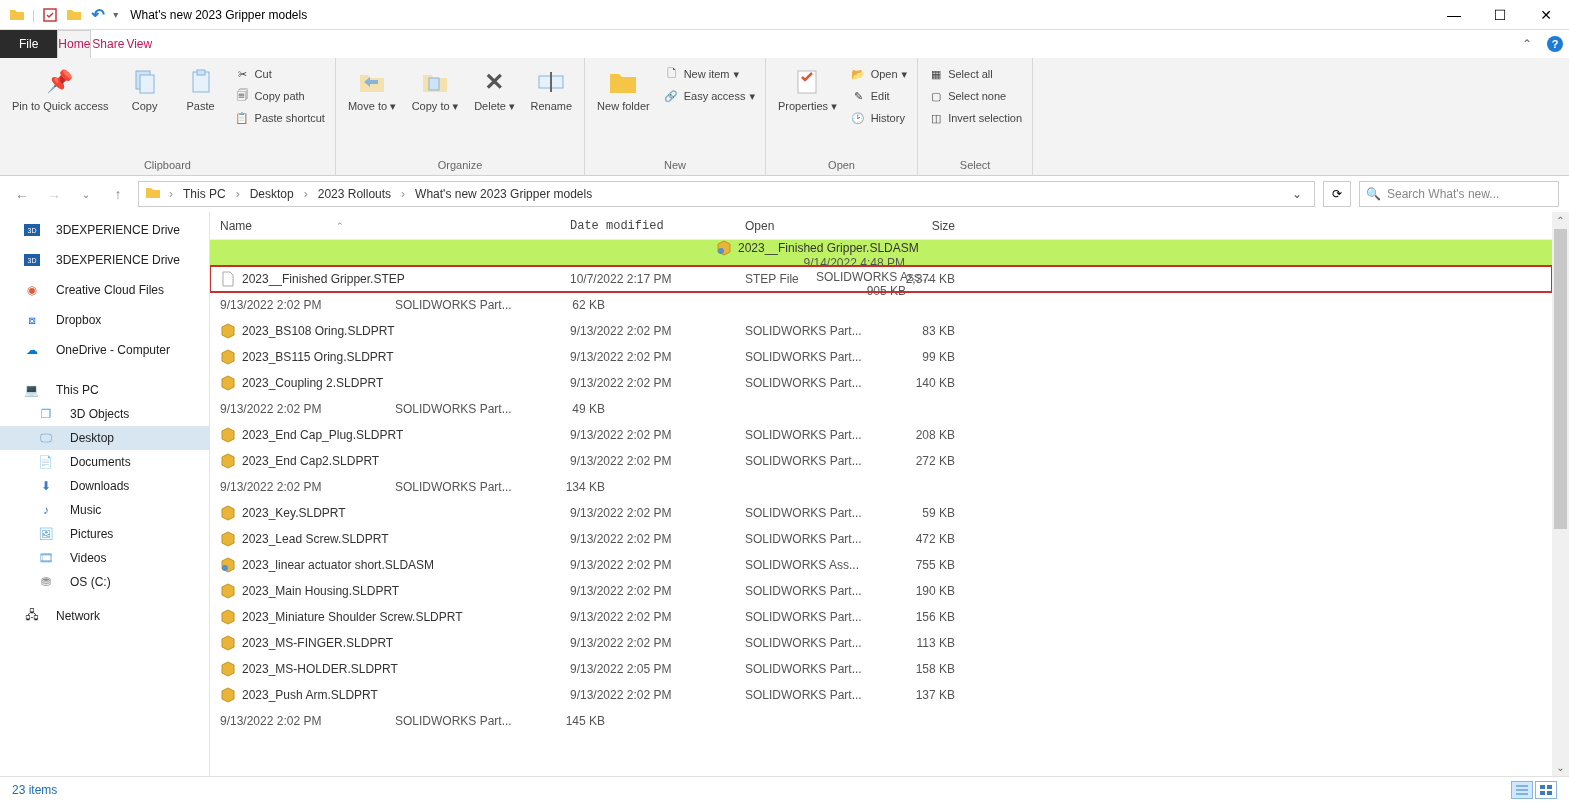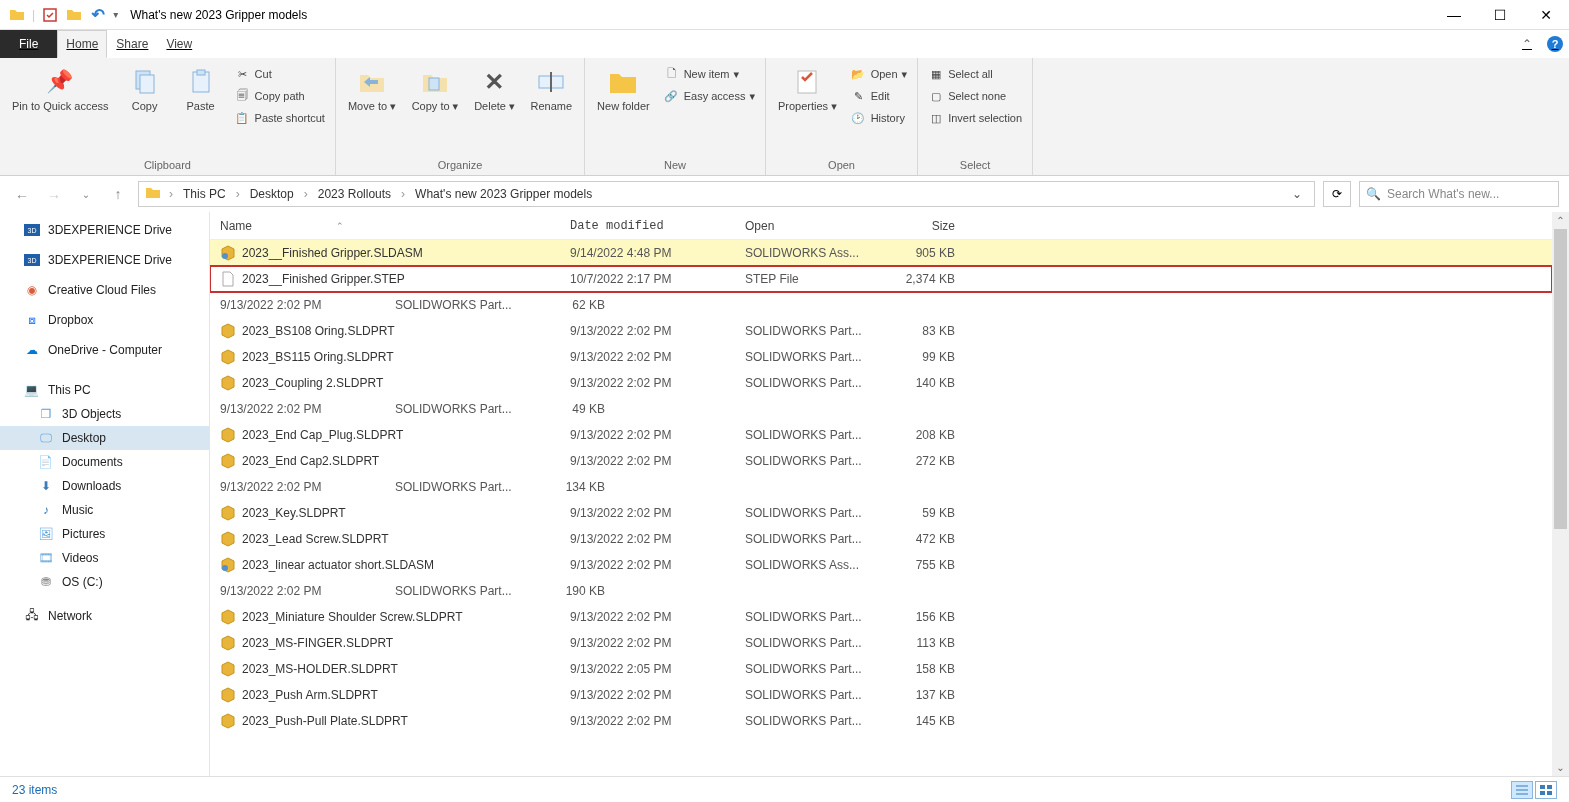--- a/index.html
+++ b/index.html
@@ -14,7 +14,7 @@
 .titlebar .wincontrols .wbtn { width: 46px; height: 30px; display: flex; align-items: center; justify-content: center; font-size: 14px; }
 
 
-.tabs { height: 28px; display: flex; align-items: stretch; background: #fff; text-decoration: underline; }
+.tabs { height: 28px; display: flex; align-items: stretch; background: #fff; }
 .tabs .tab { padding: 0 8px; display: flex; align-items: center; font-size: 12px; color: #404040; border: 1px solid transparent; }
 .tabs .tab.file { background: #2b2b2b; color: #fff; padding: 0 18px; }
 .tabs .tab.active { background: #f3f3f3; border: 1px solid #d0d0d0; border-bottom: 1px solid #f3f3f3; }

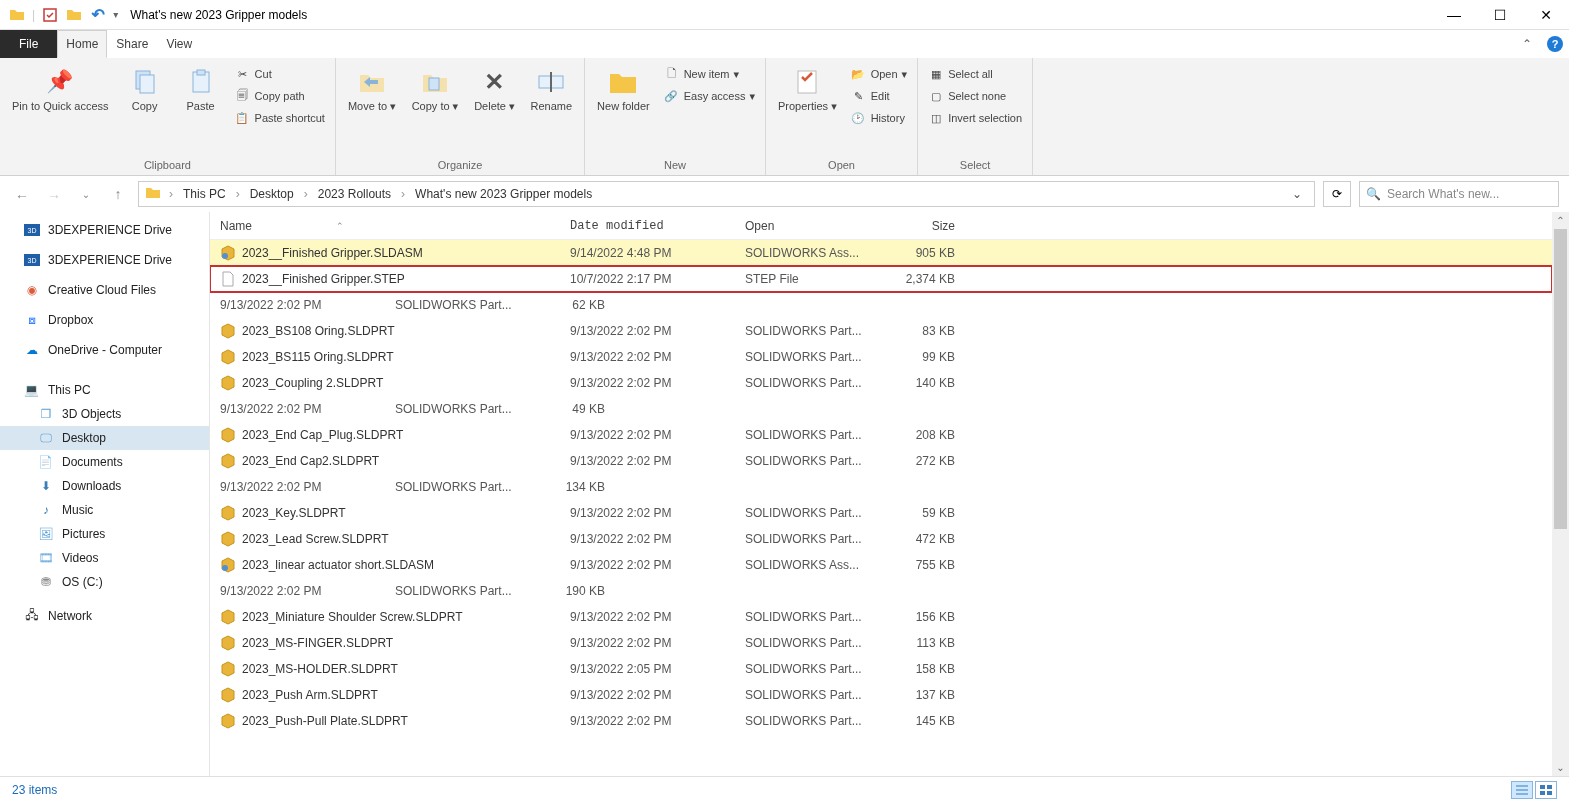--- a/index.html
+++ b/index.html
@@ -15,7 +15,7 @@
 
 
 .tabs { height: 28px; display: flex; align-items: stretch; background: #fff; }
-.tabs .tab { padding: 0 8px; display: flex; align-items: center; font-size: 12px; color: #404040; border: 1px solid transparent; }
+.tabs .tab { padding: 0 0; display: flex; align-items: center; font-size: 12px; color: #be185d; border: 1px solid transparent; }
 .tabs .tab.file { background: #2b2b2b; color: #fff; padding: 0 18px; }
 .tabs .tab.active { background: #f3f3f3; border: 1px solid #d0d0d0; border-bottom: 1px solid #f3f3f3; }
 .tabs .spacer { flex: 1; }

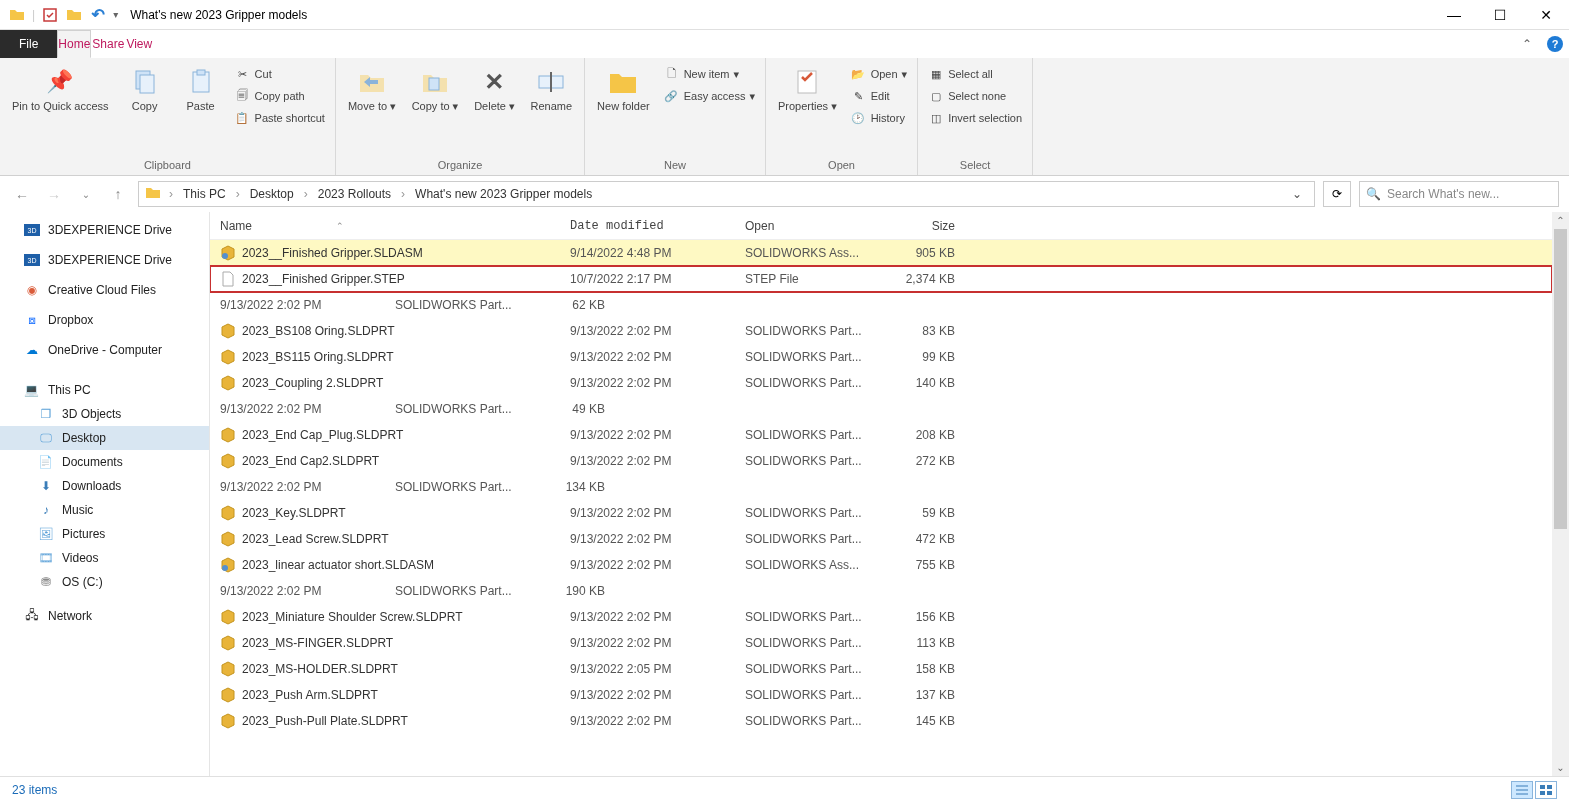--- a/index.html
+++ b/index.html
@@ -48,7 +48,7 @@
 
 .main { display: flex; height: calc(802px - 30px - 28px - 118px - 36px - 26px); }
 .navpane { width: 210px; border-right: 1px solid #e5e5e5; overflow-y: auto; padding-top: 6px; }
-.navitem { display: flex; align-items: center; gap: 8px; padding: 4px 10px 4px 24px; font-size: 12px; color: #222; white-space: nowrap; }
+.navitem { display: flex; align-items: center; gap: 16px; padding: 4px 10px 4px 24px; font-size: 12px; color: #222; white-space: nowrap; }
 .navitem.indent { padding-left: 38px; }
 .navitem.selected { background: #d8e6f2; }
 .navitem .ico { width: 16px; height: 16px; display: flex; align-items: center; justify-content: center; }

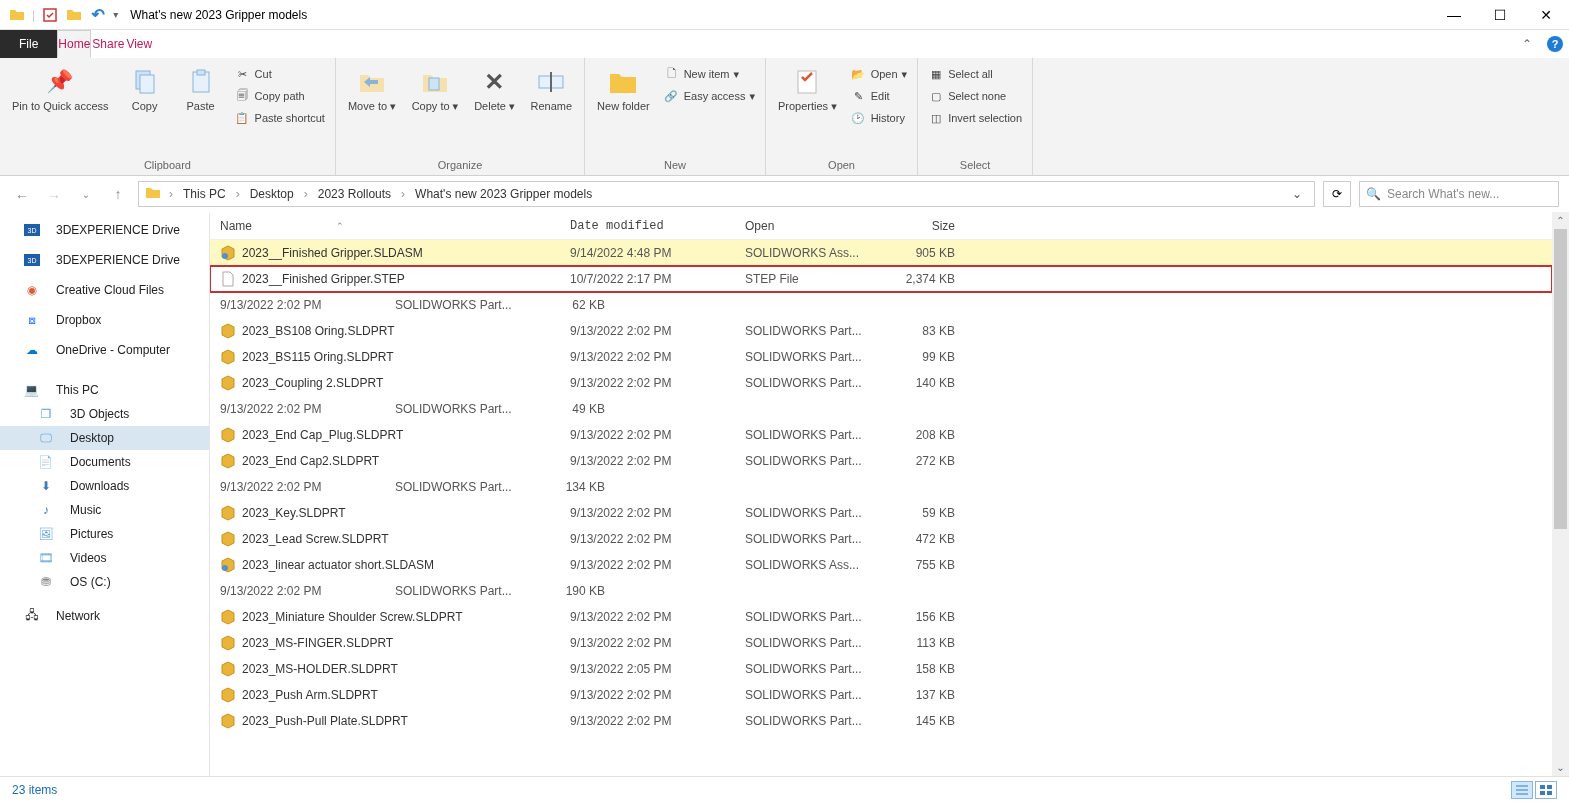--- a/index.html
+++ b/index.html
@@ -64,7 +64,7 @@
 .col-size { width: 90px; text-align: right; padding-right: 20px; }
 .rows { overflow: hidden; }
 .row { display: flex; height: 26px; align-items: center; font-size: 12px; color: #333; }
-.row.selected { background: #fef9c3; }
+.row.selected { background: #bef264; flex-direction: column; }
 .row.highlighted { outline: 2px solid #c73030; outline-offset: -1px; }
 .row .cell-name { width: 350px; padding-left: 10px; display: flex; align-items: center; gap: 6px; }
 .row .cell-date { width: 175px; padding-left: 10px; color: #555; }

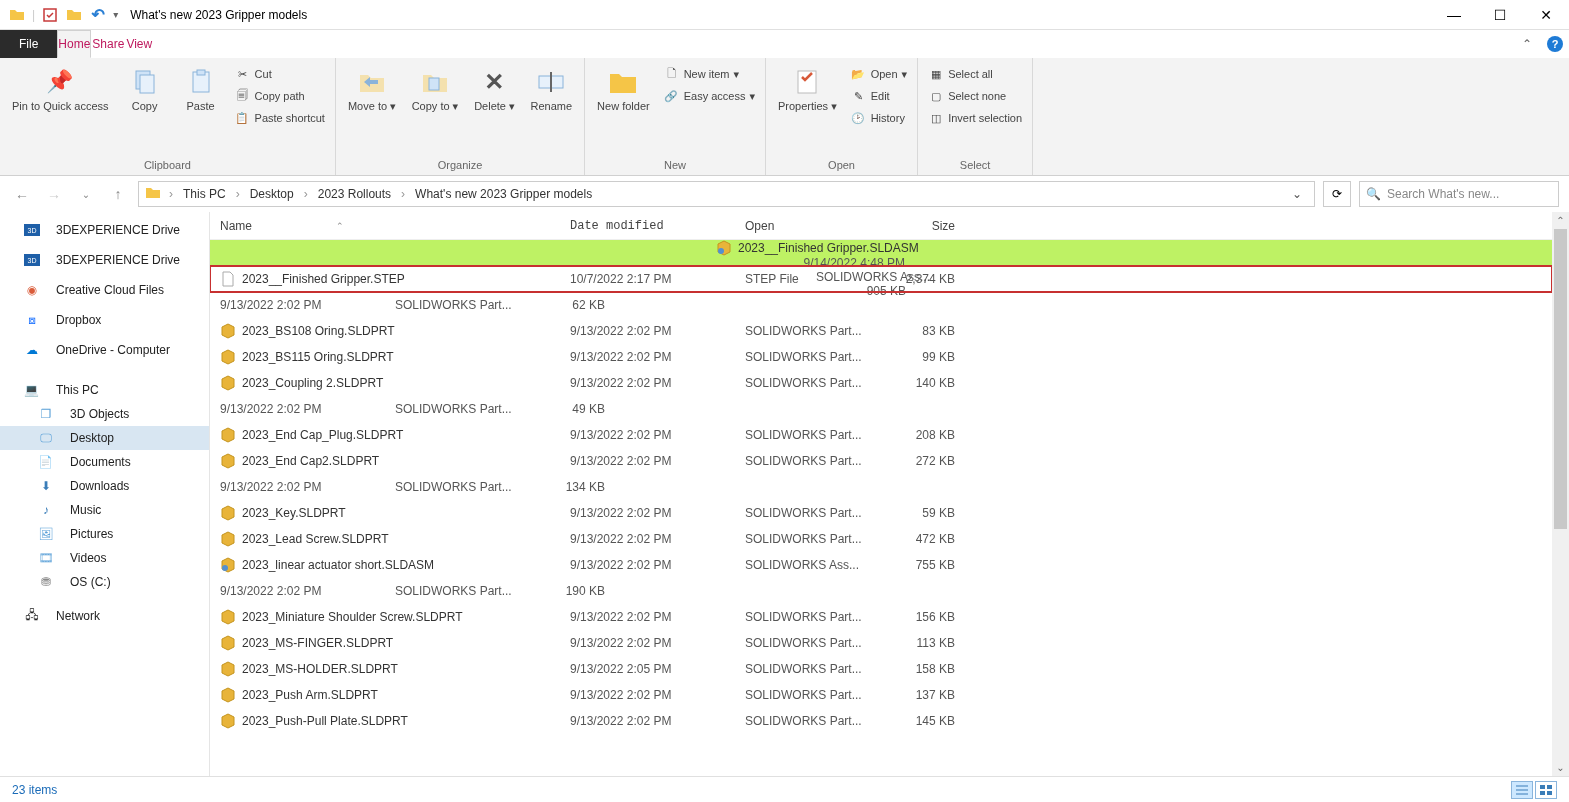--- a/index.html
+++ b/index.html
@@ -572,6 +572,14 @@
     <div class="cell-size">755 KB</div>
           </div>
           <div class="row">
+    <div class="cell-name">
+              <span class="fico">
+                <svg width="16" height="16">
+                  <path d="M8 1l6 3v8l-6 3-6-3V4z" fill="#e8b43a" stroke="#c4941e"></path>
+                </svg>
+              </span>
+              <span>2023_Main Housing.SLDPRT</span>
+            </div>
     <div class="cell-date">9/13/2022 2:02 PM</div>
     <div class="cell-type">SOLIDWORKS Part...</div>
     <div class="cell-size">190 KB</div>

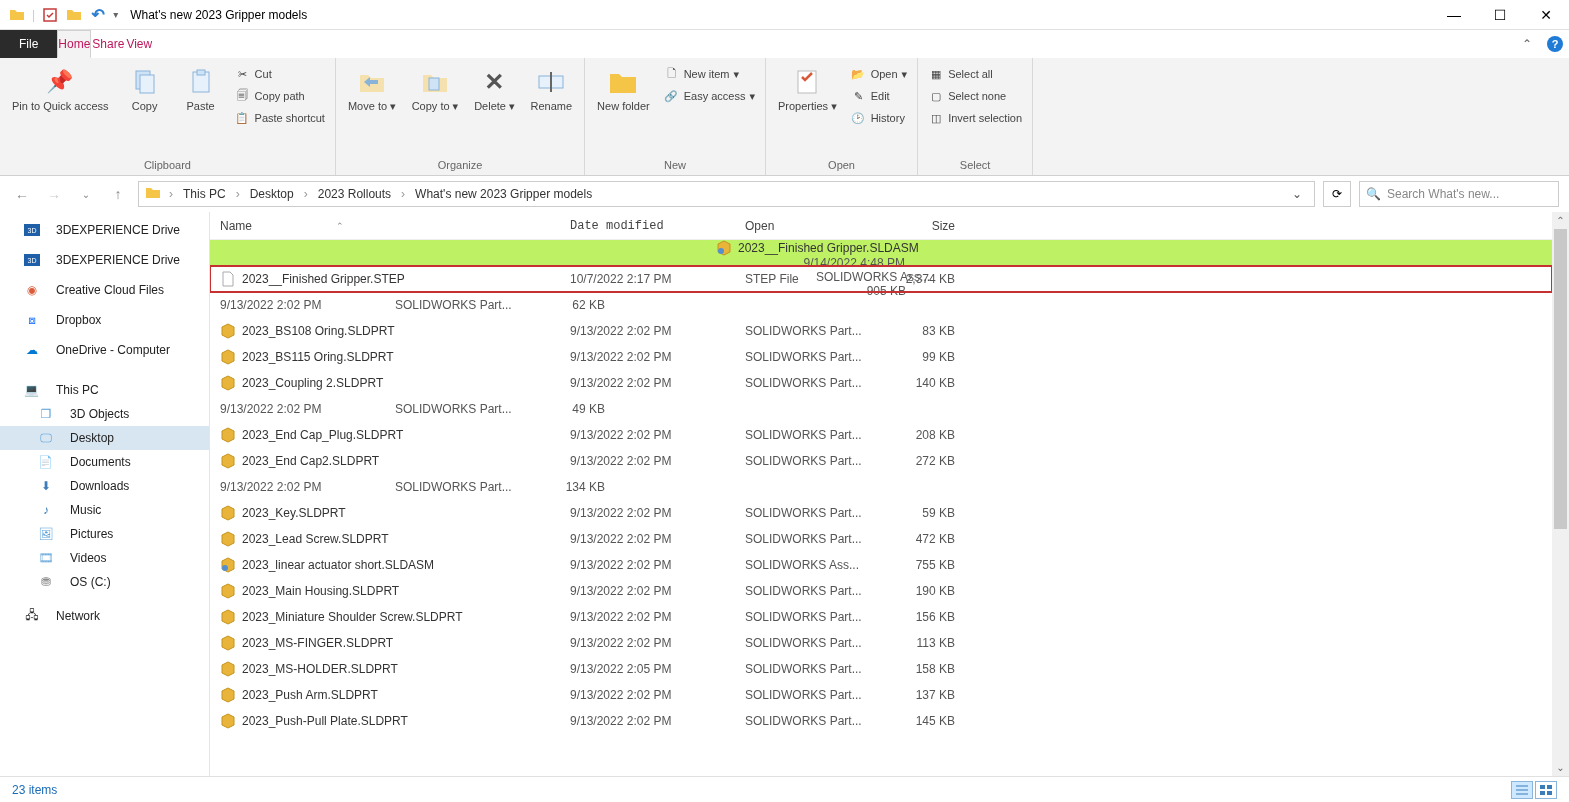--- a/index.html
+++ b/index.html
@@ -637,14 +637,6 @@
     <div class="cell-size">137 KB</div>
           </div>
           <div class="row">
-    <div class="cell-name">
-              <span class="fico">
-                <svg width="16" height="16">
-                  <path d="M8 1l6 3v8l-6 3-6-3V4z" fill="#e8b43a" stroke="#c4941e"></path>
-                </svg>
-              </span>
-              <span>2023_Push-Pull Plate.SLDPRT</span>
-            </div>
     <div class="cell-date">9/13/2022 2:02 PM</div>
     <div class="cell-type">SOLIDWORKS Part...</div>
     <div class="cell-size">145 KB</div>

